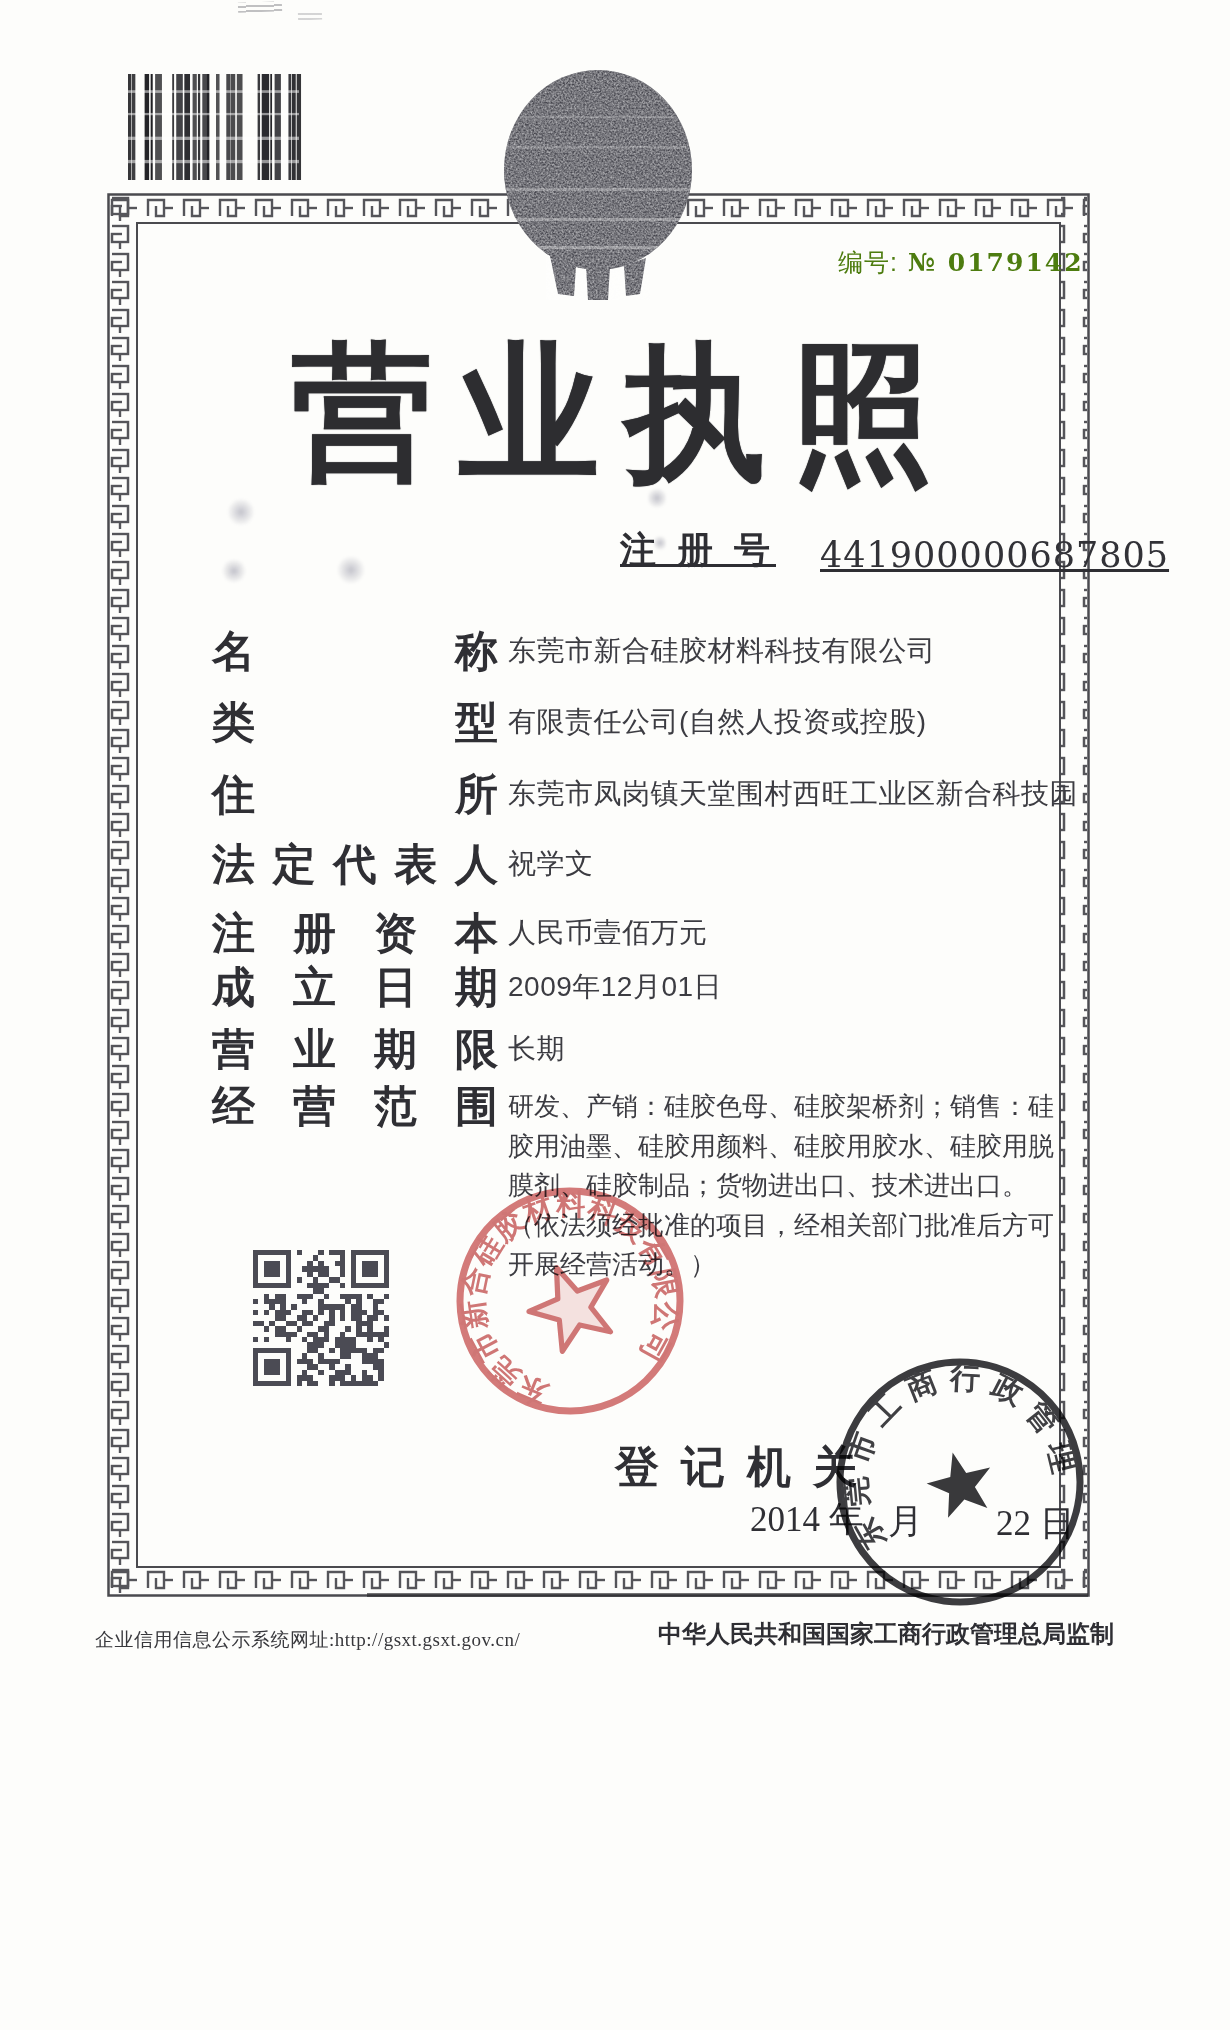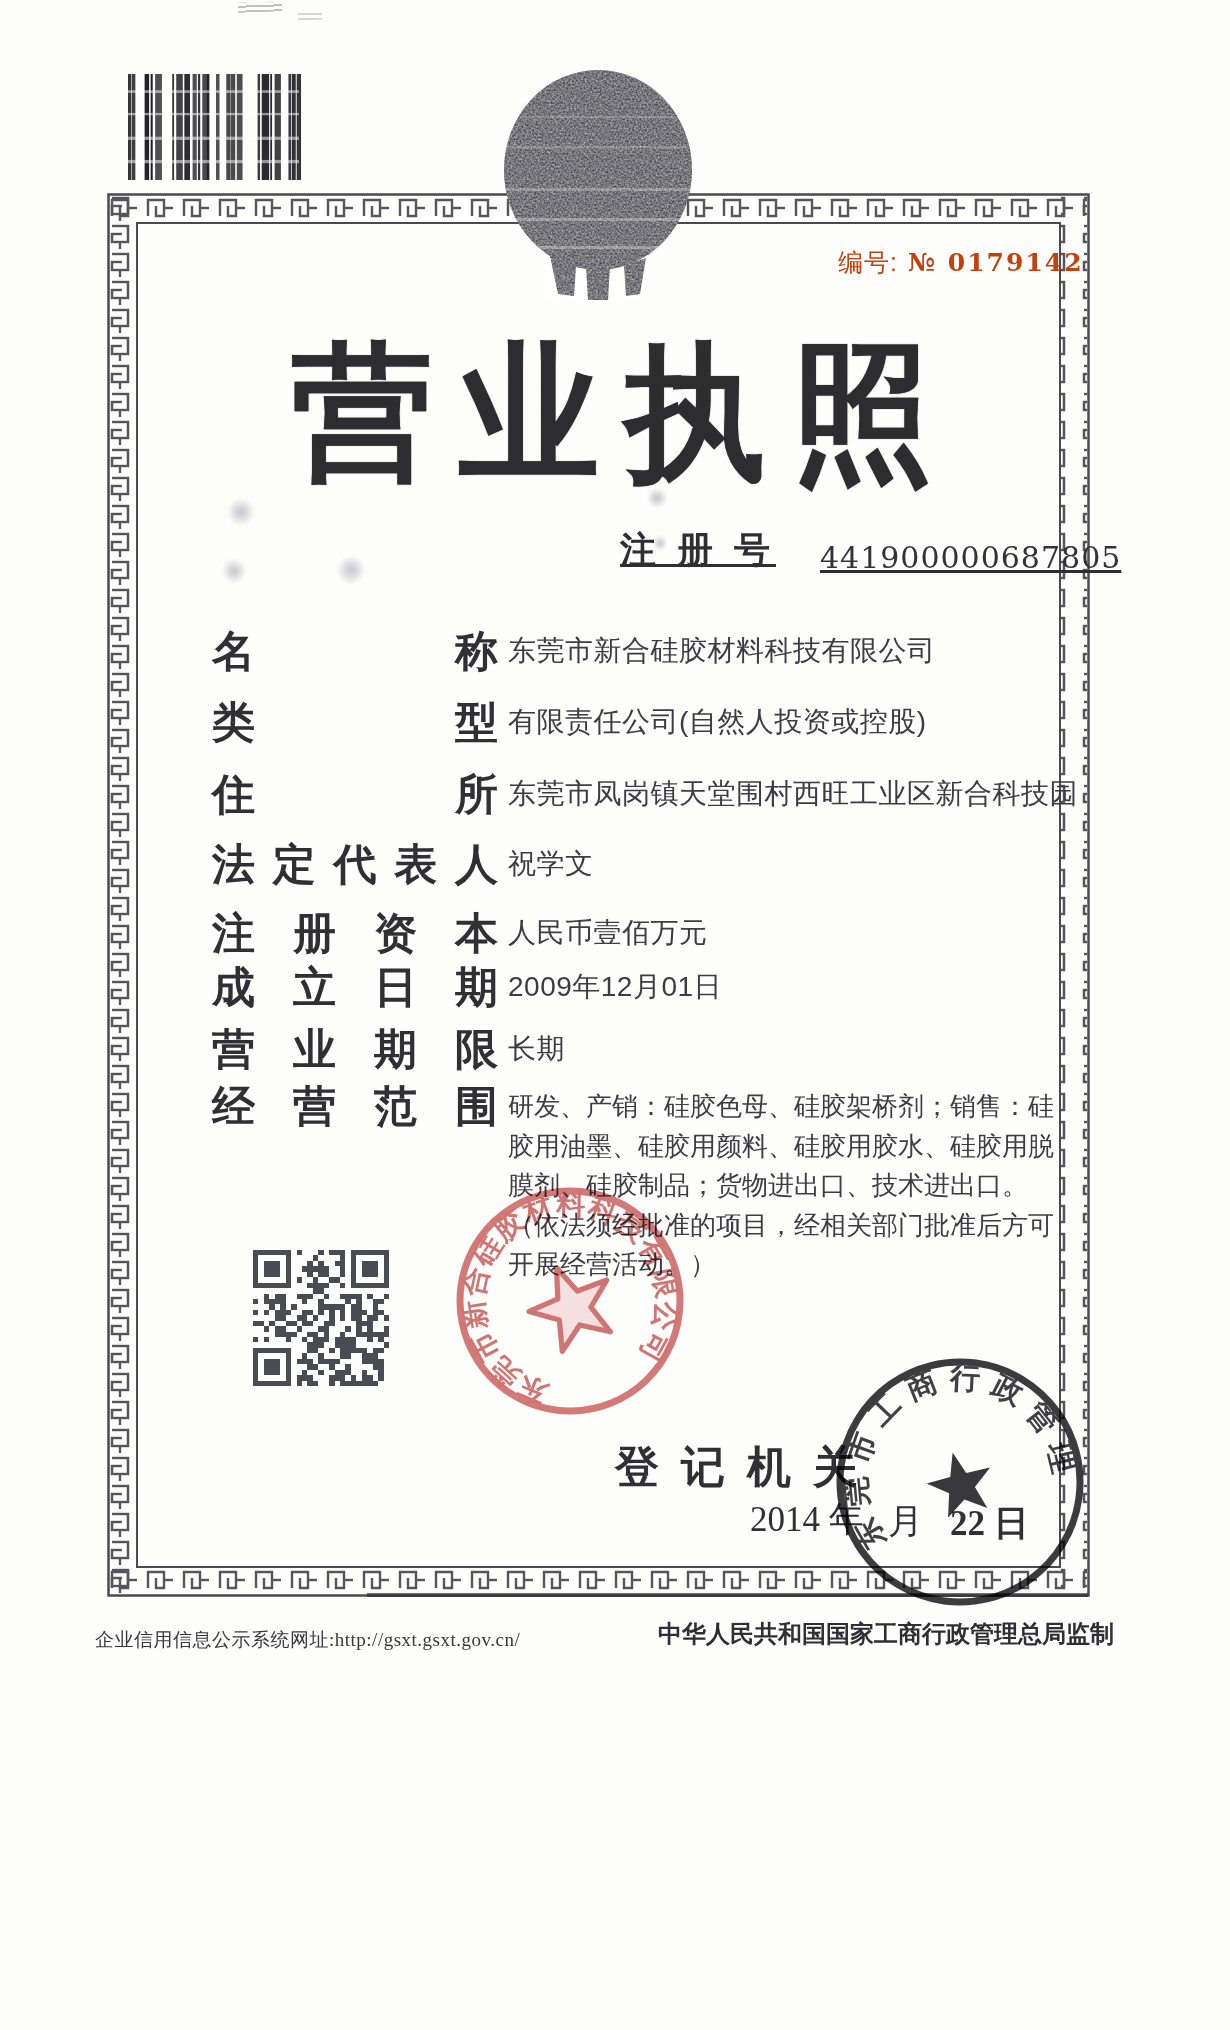--- a/index.html
+++ b/index.html
@@ -12,7 +12,7 @@
   .speck{position:absolute;opacity:.45;background:repeating-linear-gradient(0deg,rgba(60,60,70,.7) 0 2px,transparent 2px 5px);transform:rotate(-2deg);}
   .ghost{position:absolute;background:radial-gradient(circle,rgba(90,90,115,.35),rgba(90,90,115,0) 70%);filter:blur(1px);}
   
-  #serial{left:838px;top:246px;font-size:25px;letter-spacing:1px;color:#c2410c;}
+  #serial{left:838px;top:246px;font-size:25px;letter-spacing:1px;color:#4d7c0f;}
   #serial .no{font-family:"DejaVu Serif","Liberation Serif",serif;font-weight:600;letter-spacing:2px;margin-left:10px;}
   
   #title{left:288px;top:332px;width:648px;height:178px;display:flex;justify-content:space-between;align-items:flex-start;}

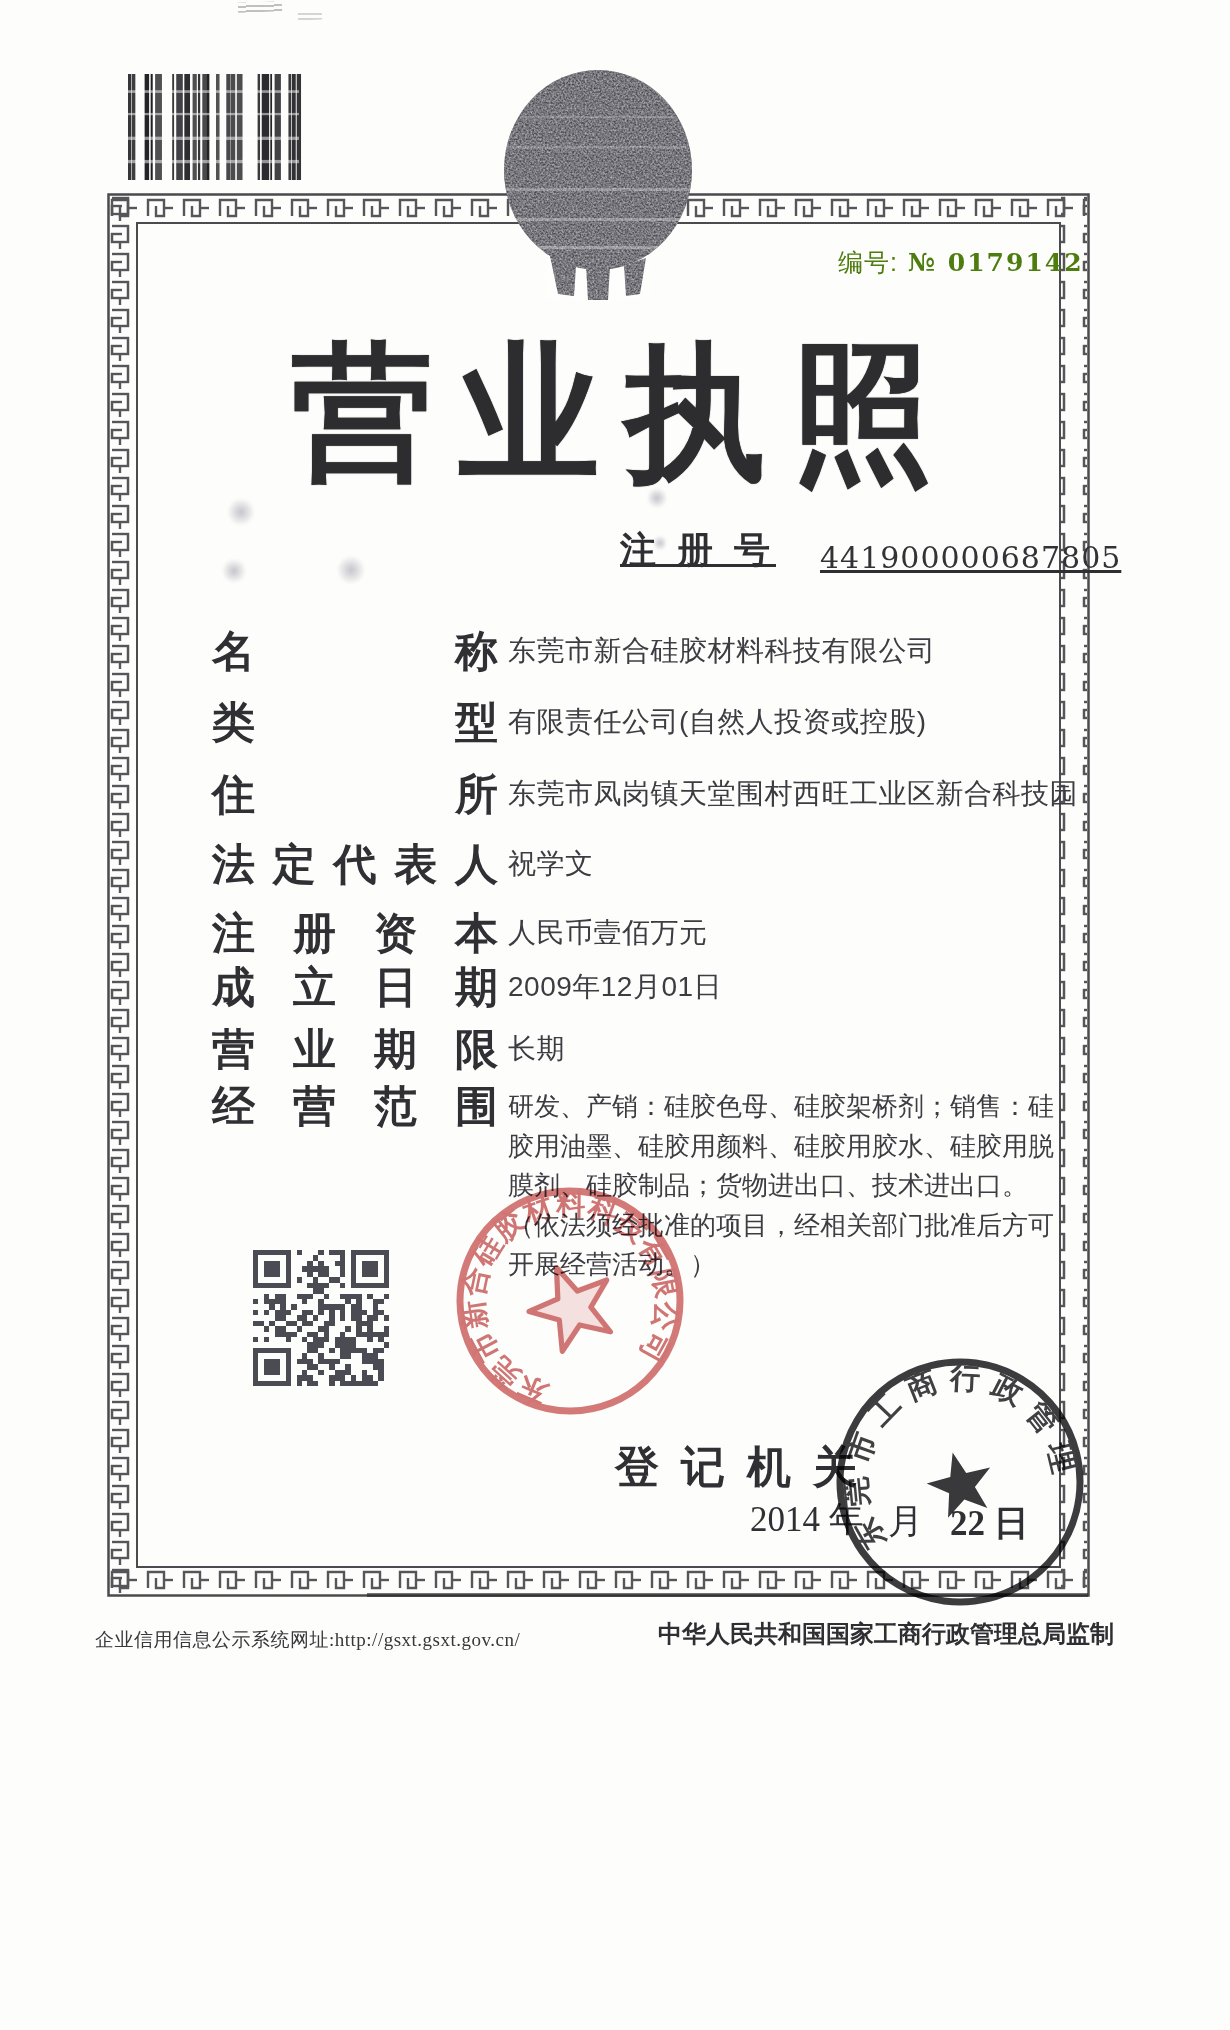--- a/index.html
+++ b/index.html
@@ -20,7 +20,7 @@
   
   #regline{left:620px;top:526px;display:flex;align-items:flex-end;gap:44px;text-decoration:underline;}
   #reglabel{font-size:36px;font-weight:600;color:#2e2e33;font-family:"Liberation Serif",serif;letter-spacing:6px;}
-  #regno{font-size:30px;color:#323237;font-family:"DejaVu Serif","Liberation Serif",serif;letter-spacing:1px;}
+  #regno{font-size:35px;color:#323237;font-family:"DejaVu Serif","Liberation Serif",serif;letter-spacing:1px;}
   
   #fields{left:212px;top:632px;width:880px;height:600px;}
   .frow{position:absolute;left:0;width:880px;}

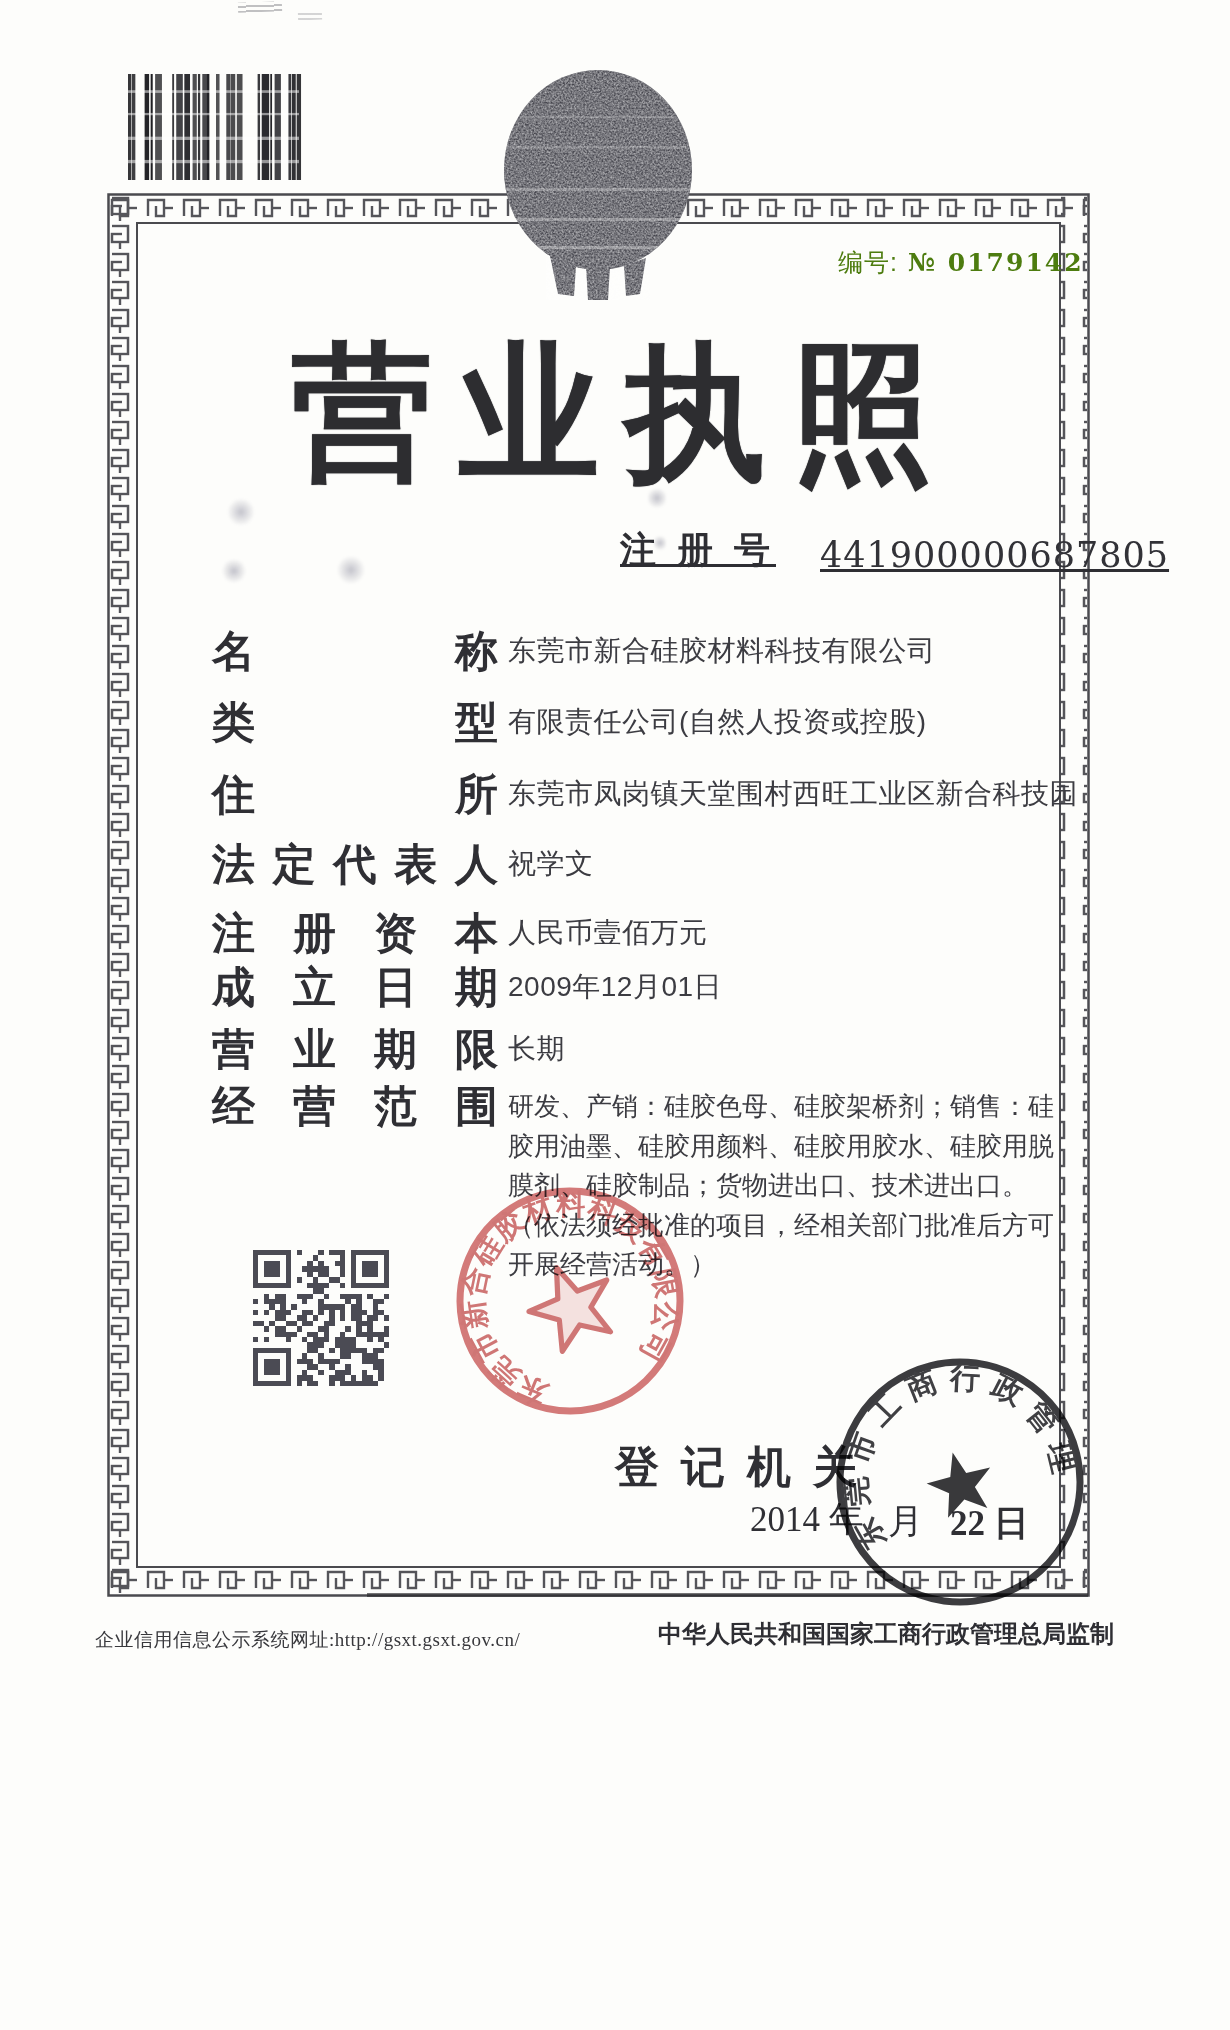--- a/index.html
+++ b/index.html
@@ -34,7 +34,7 @@
   .date{position:absolute;font-size:35px;font-weight:500;color:#2f2f34;font-family:"Liberation Serif",serif;}
   #date-y{left:750px;top:1496px;}
   #date-m{left:888px;top:1498px;}
-  #date-d{left:950px;top:1500px;font-weight:bold;}
+  #date-d{left:996px;top:1500px;}
   
   #footer-left{left:95px;top:1627px;font-size:19px;color:#38383c;letter-spacing:.5px;font-family:"Liberation Serif",serif;}
   #footer-right{left:652px;top:1618px;width:462px;text-align:right;font-size:24px;font-weight:600;color:#2e2e33;font-family:"Liberation Serif",serif;}

